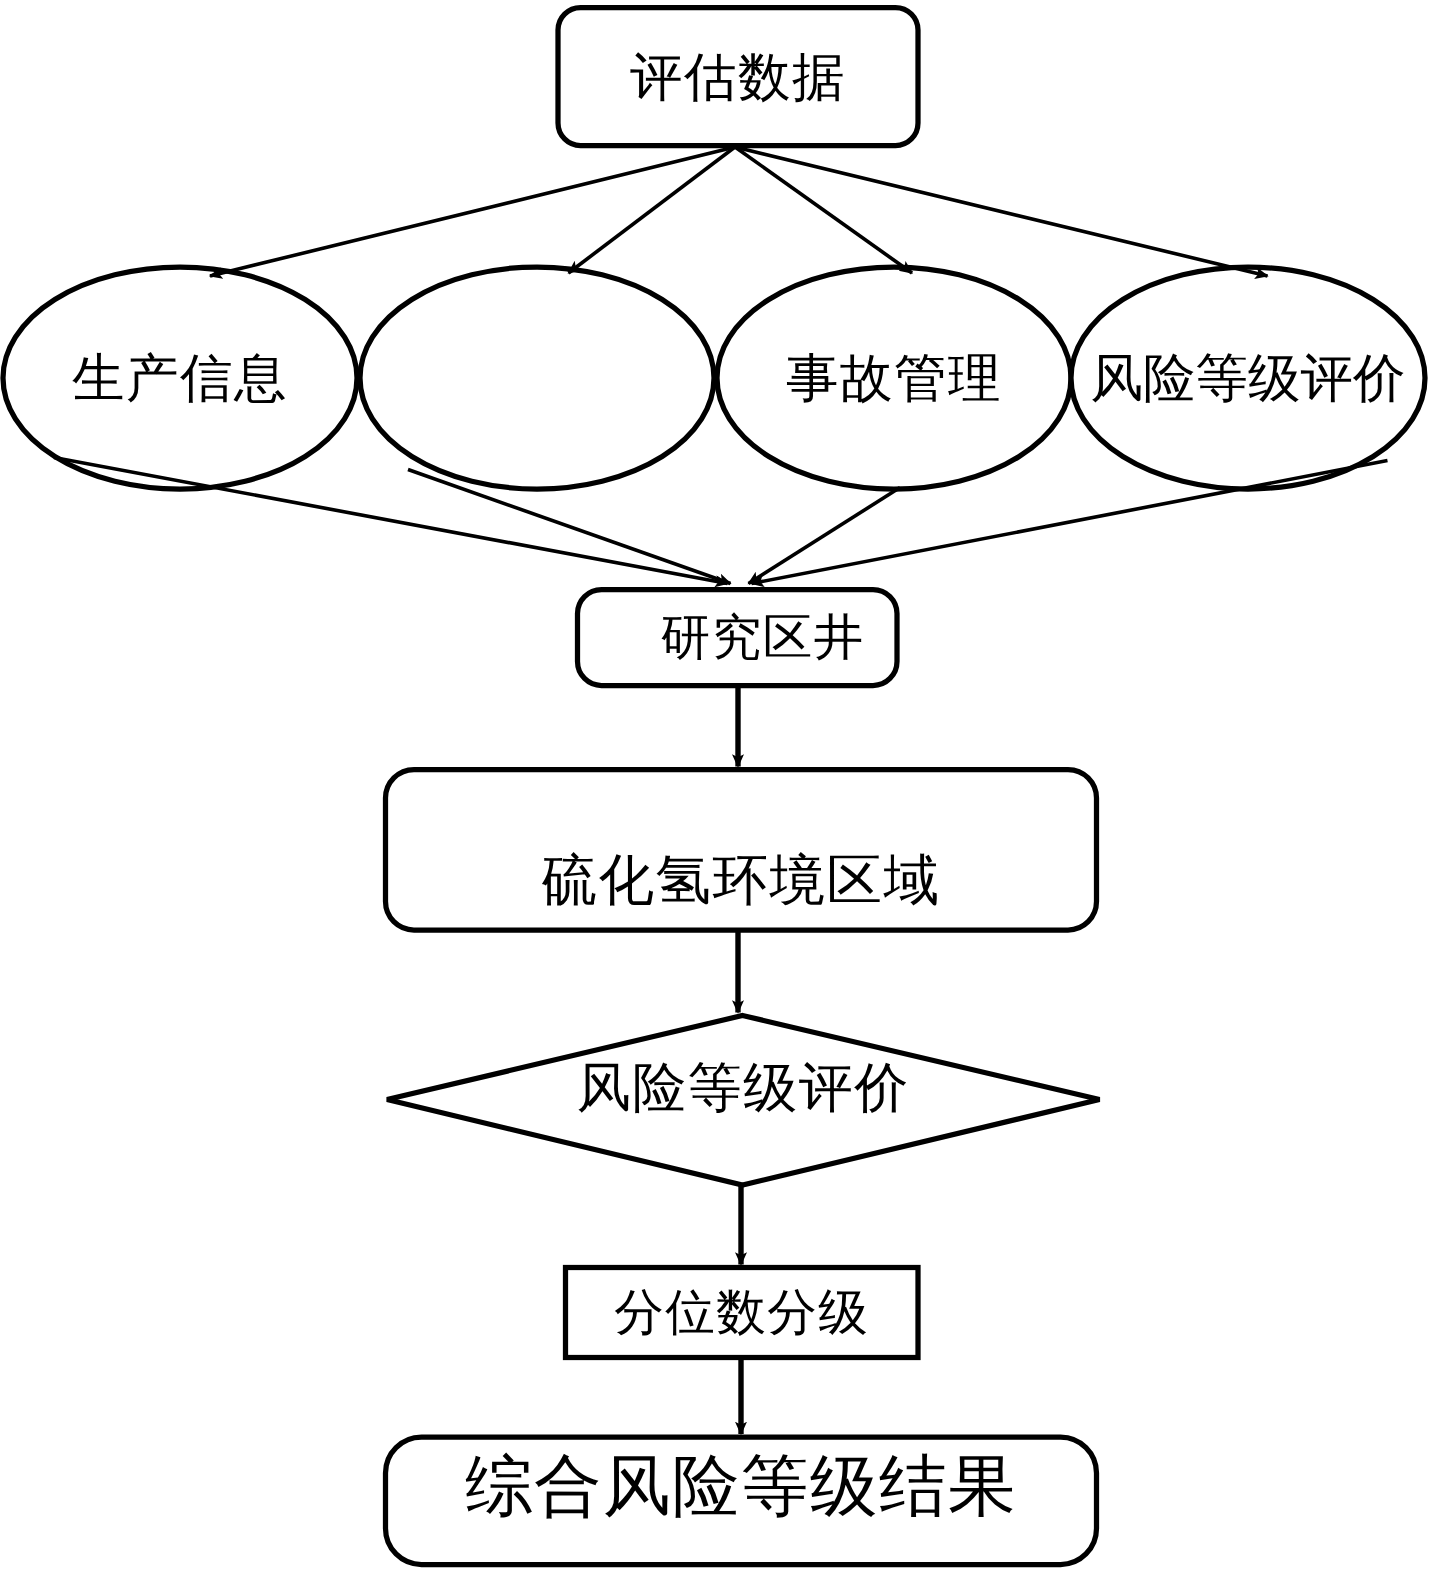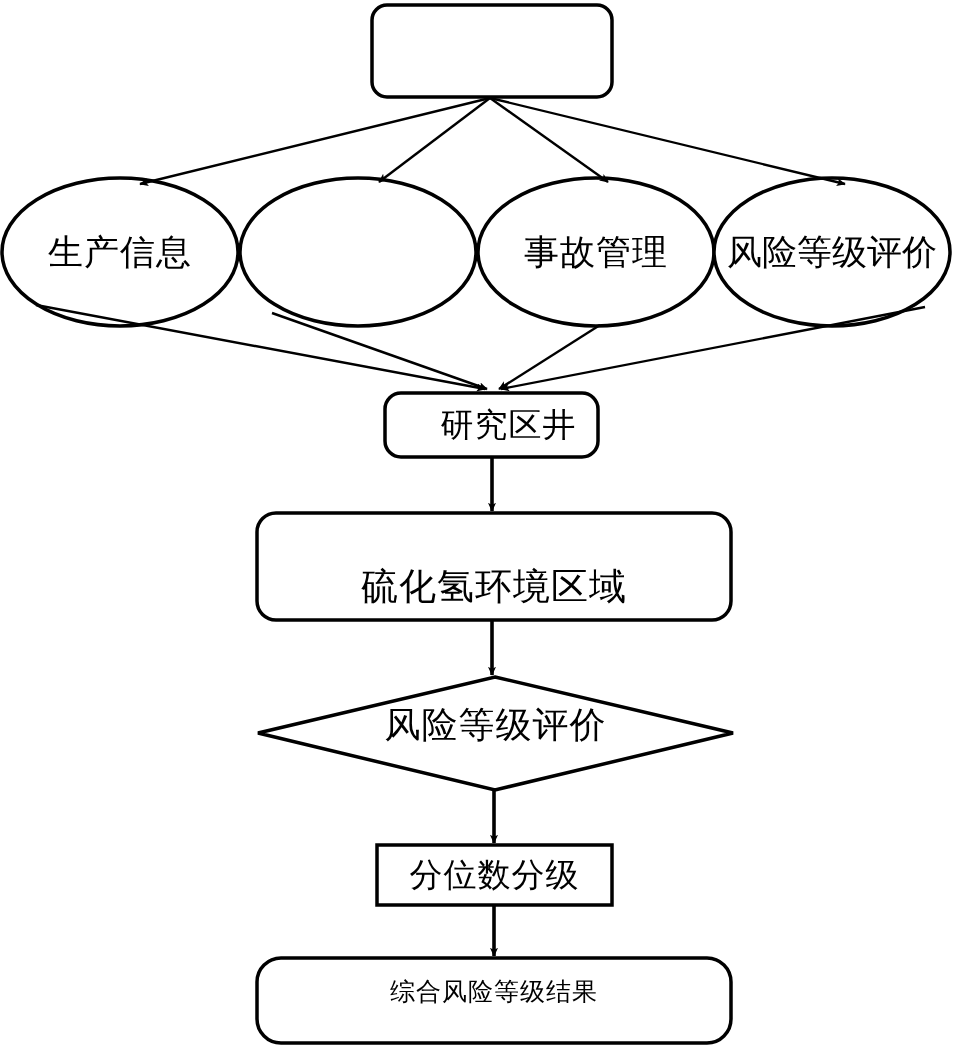--- a/index.html
+++ b/index.html
@@ -96,6 +96,7 @@
     <line x1="494" y1="905" x2="494" y2="956" stroke="#000000" stroke-width="3.6" marker-end="url(#arrowhead)"></line>
   </svg>
 
+  <div class="node-text t-assess">评估数据</div>
   <div class="node-text t-ell1">生产信息</div>
   <div class="node-text t-ell3">事故管理</div>
   <div class="node-text t-ell4">风险等级评价</div>

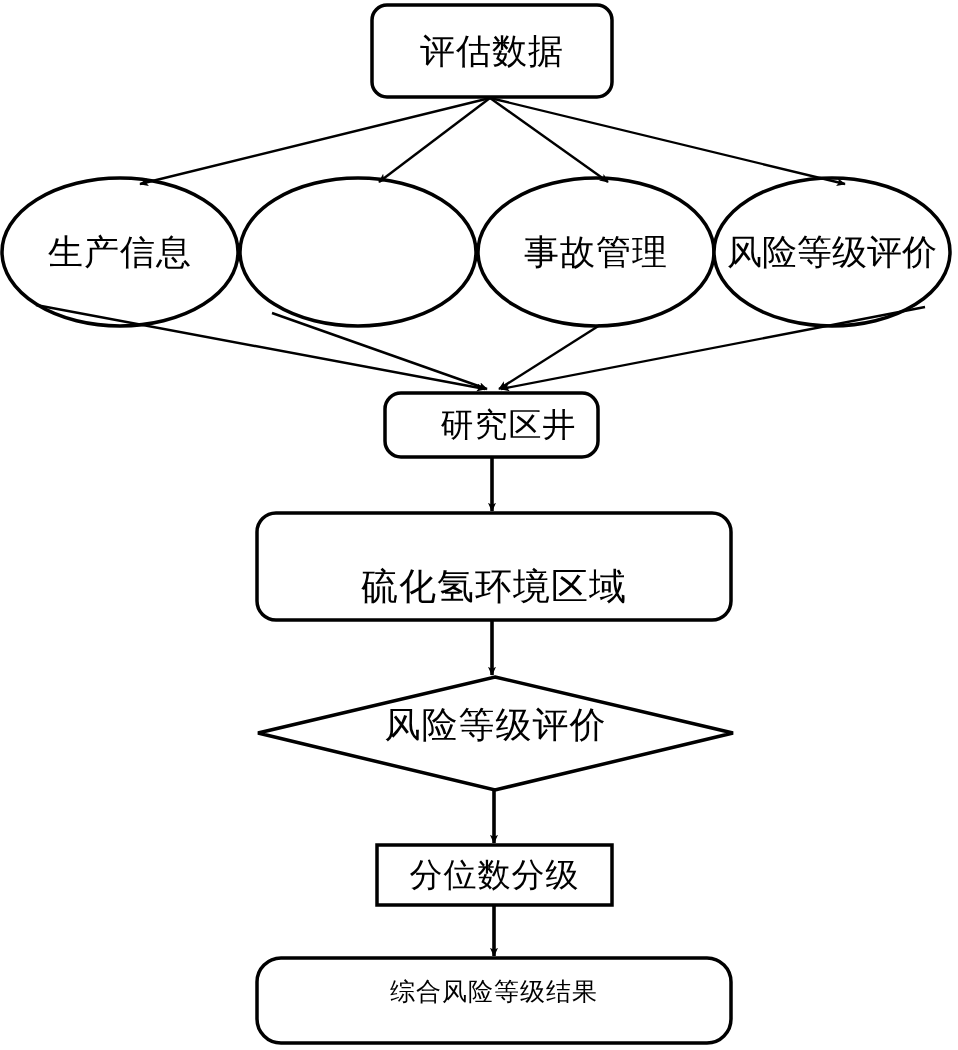--- a/index.html
+++ b/index.html
@@ -46,7 +46,7 @@
   .t-h2s      { left: 257px; top: 513px; width: 474px; height: 107px; font-size: 37px; margin-top: 20px; }
   .t-risk     { left: 258px; top: 690px; width: 475px; height: 70px;  font-size: 36px; }
   .t-quant    { left: 377px; top: 845px; width: 235px; height: 60px;  font-size: 33px; }
-  .t-result   { left: 257px; top: 958px; width: 474px; height: 66px;  font-size: 25px; }
+  .t-result   { left: 257px; top: 958px; width: 474px; height: 66px;  font-size: 45px; }
 </style>
 </head>
 <body>

